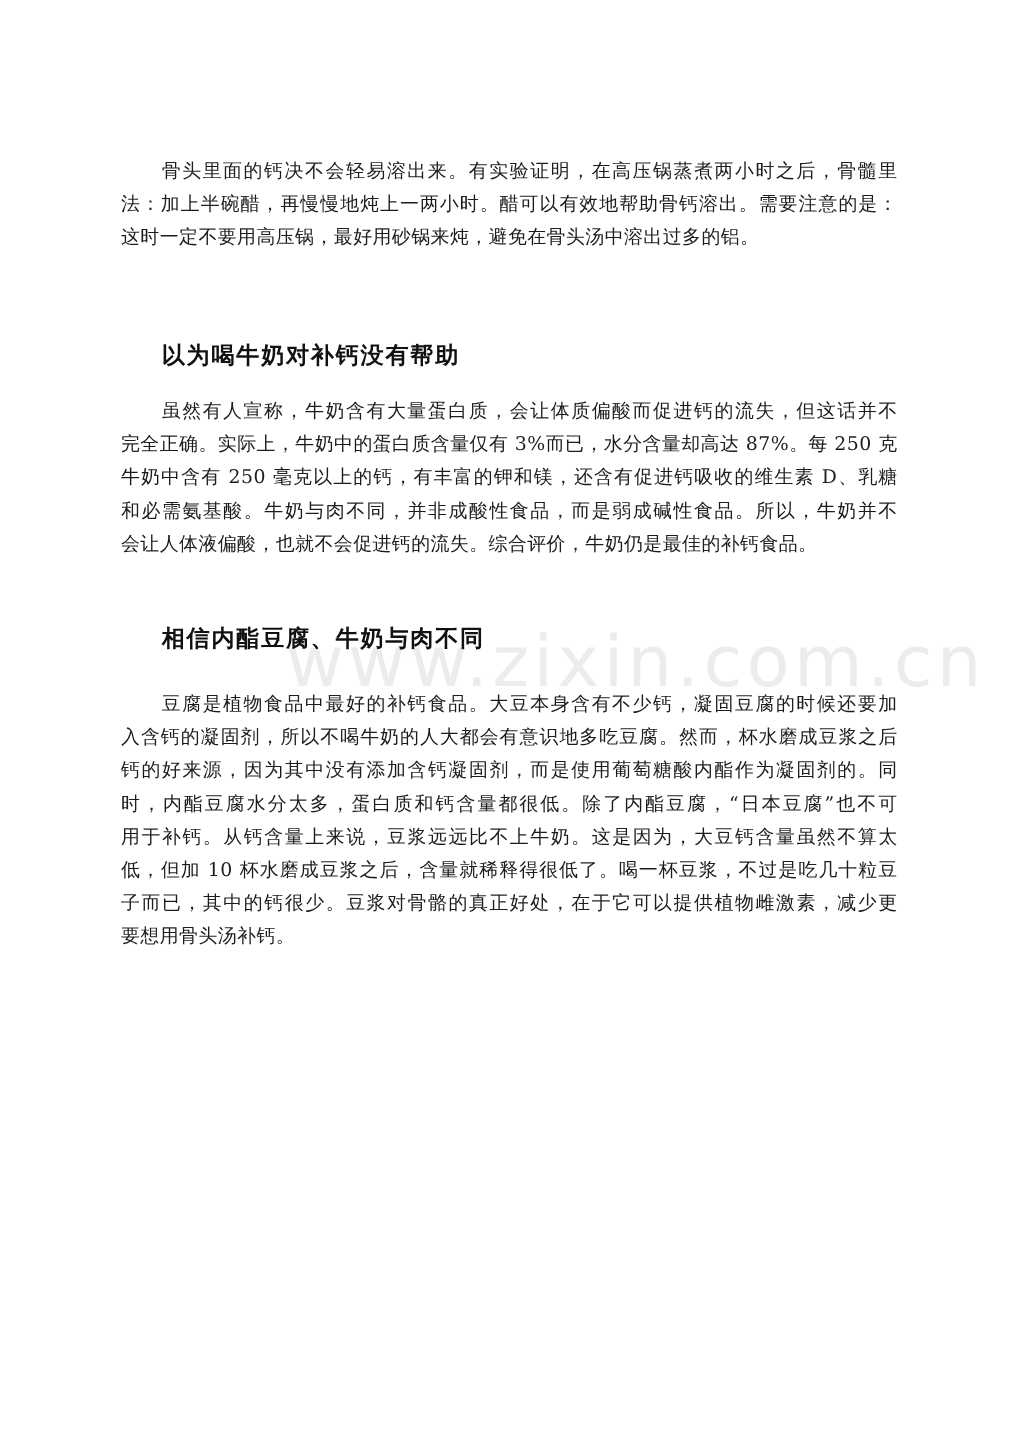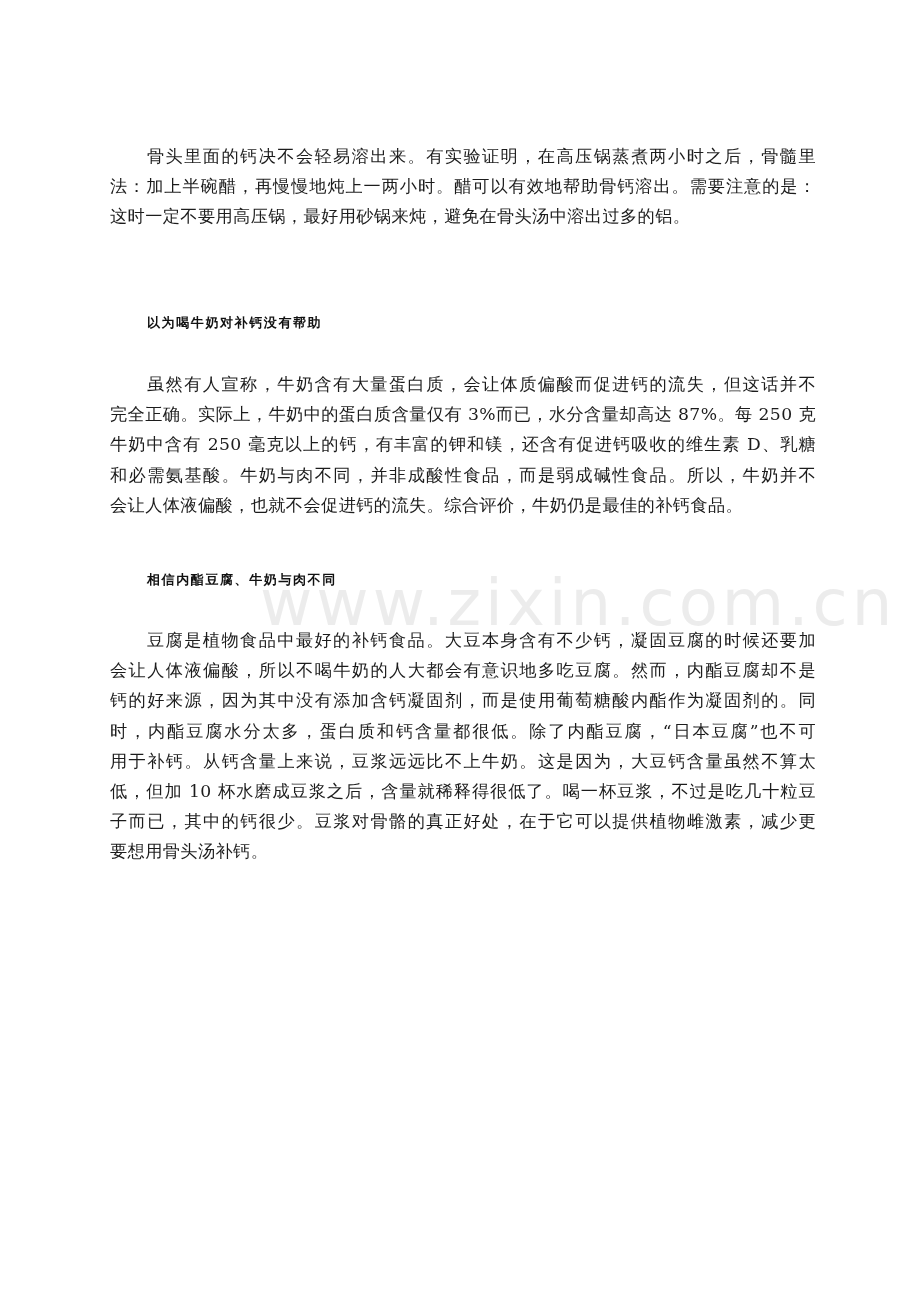--- a/index.html
+++ b/index.html
@@ -56,7 +56,7 @@
     left: 37px;
     font-family: "DejaVu Sans", "Liberation Sans", sans-serif;
     font-weight: bold;
-    font-size: 13px;
+    font-size: 21px;
     line-height: 22px;
     letter-spacing: 1.6px;
     color: #111111;

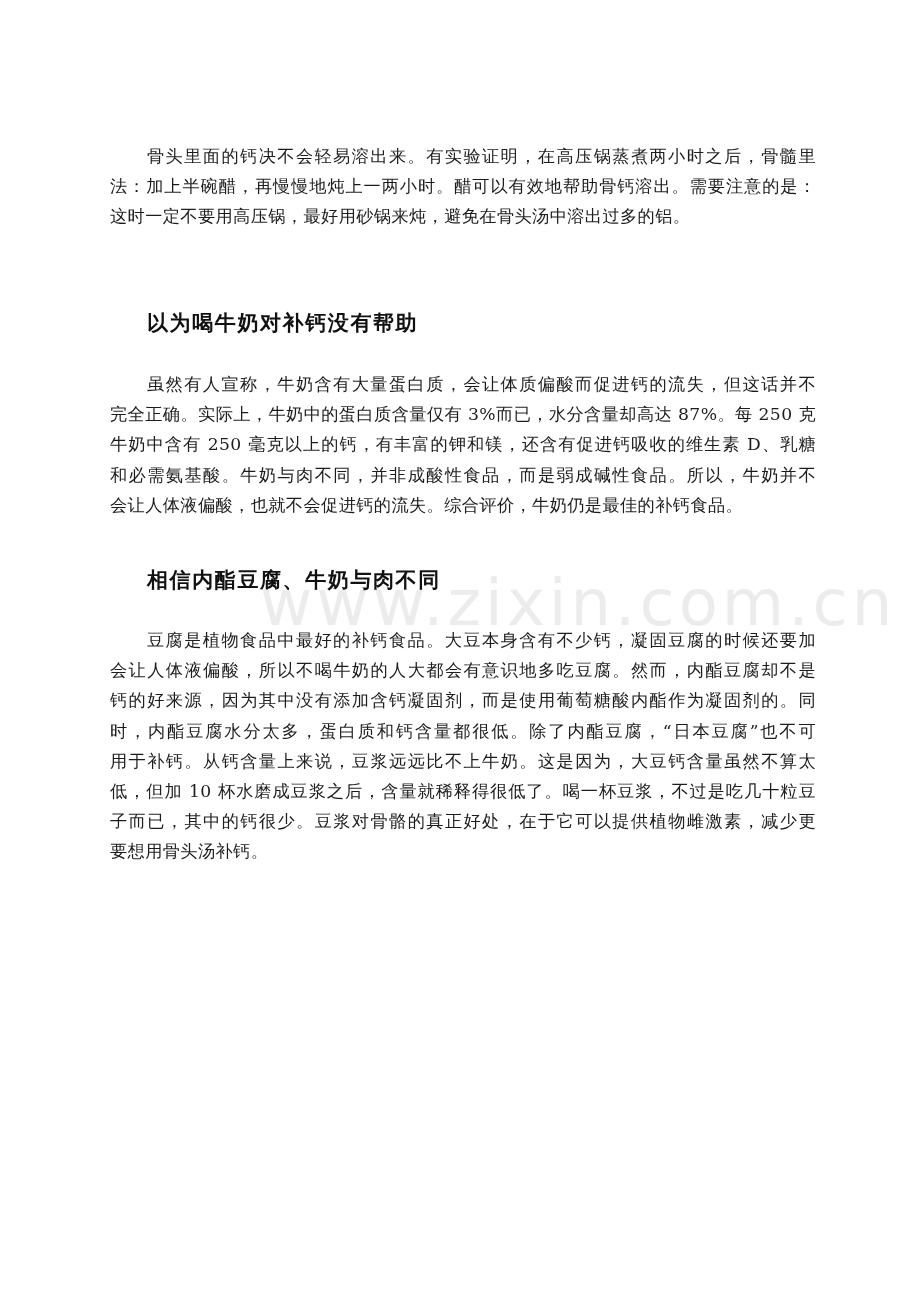--- a/index.html
+++ b/index.html
@@ -94,7 +94,7 @@
 
       <div class="heading" style="top:280px;">以为喝牛奶对补钙没有帮助</div>
 
-      <div class="para" style="top:337px;">
+      <div class="para" style="top:327px;">
         <span class="line indent">虽然有人宣称，牛奶含有大量蛋白质，会让体质偏酸而促进钙的流失，但这话并不</span>
         <span class="line">完全正确。实际上，牛奶中的蛋白质含量仅有 3%而已，水分含量却高达 87%。每 250 克</span>
         <span class="line">牛奶中含有 250 毫克以上的钙，有丰富的钾和镁，还含有促进钙吸收的维生素 D、乳糖</span>

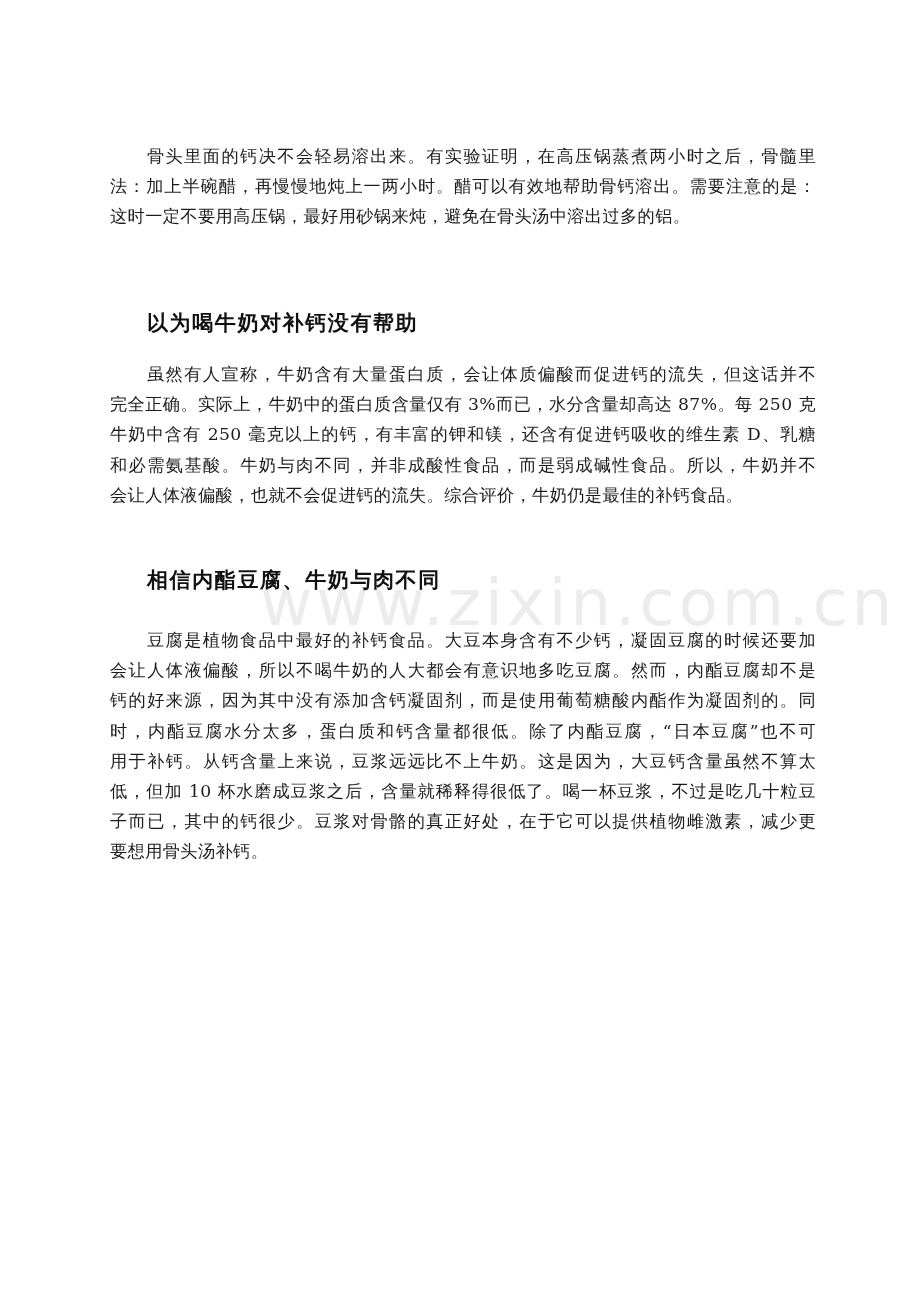--- a/index.html
+++ b/index.html
@@ -106,7 +106,7 @@
 
       <div class="para" style="top:593px;">
         <span class="line indent">豆腐是植物食品中最好的补钙食品。大豆本身含有不少钙，凝固豆腐的时候还要加</span>
-        <span class="line">会让人体液偏酸，所以不喝牛奶的人大都会有意识地多吃豆腐。然而，内酯豆腐却不是</span>
+        <span class="line">入含钙的凝固剂，所以不喝牛奶的人大都会有意识地多吃豆腐。然而，杯水磨成豆浆之后</span>
         <span class="line">钙的好来源，因为其中没有添加含钙凝固剂，而是使用葡萄糖酸内酯作为凝固剂的。同</span>
         <span class="line">时，内酯豆腐水分太多，蛋白质和钙含量都很低。除了内酯豆腐，“日本豆腐”也不可</span>
         <span class="line">用于补钙。从钙含量上来说，豆浆远远比不上牛奶。这是因为，大豆钙含量虽然不算太</span>

